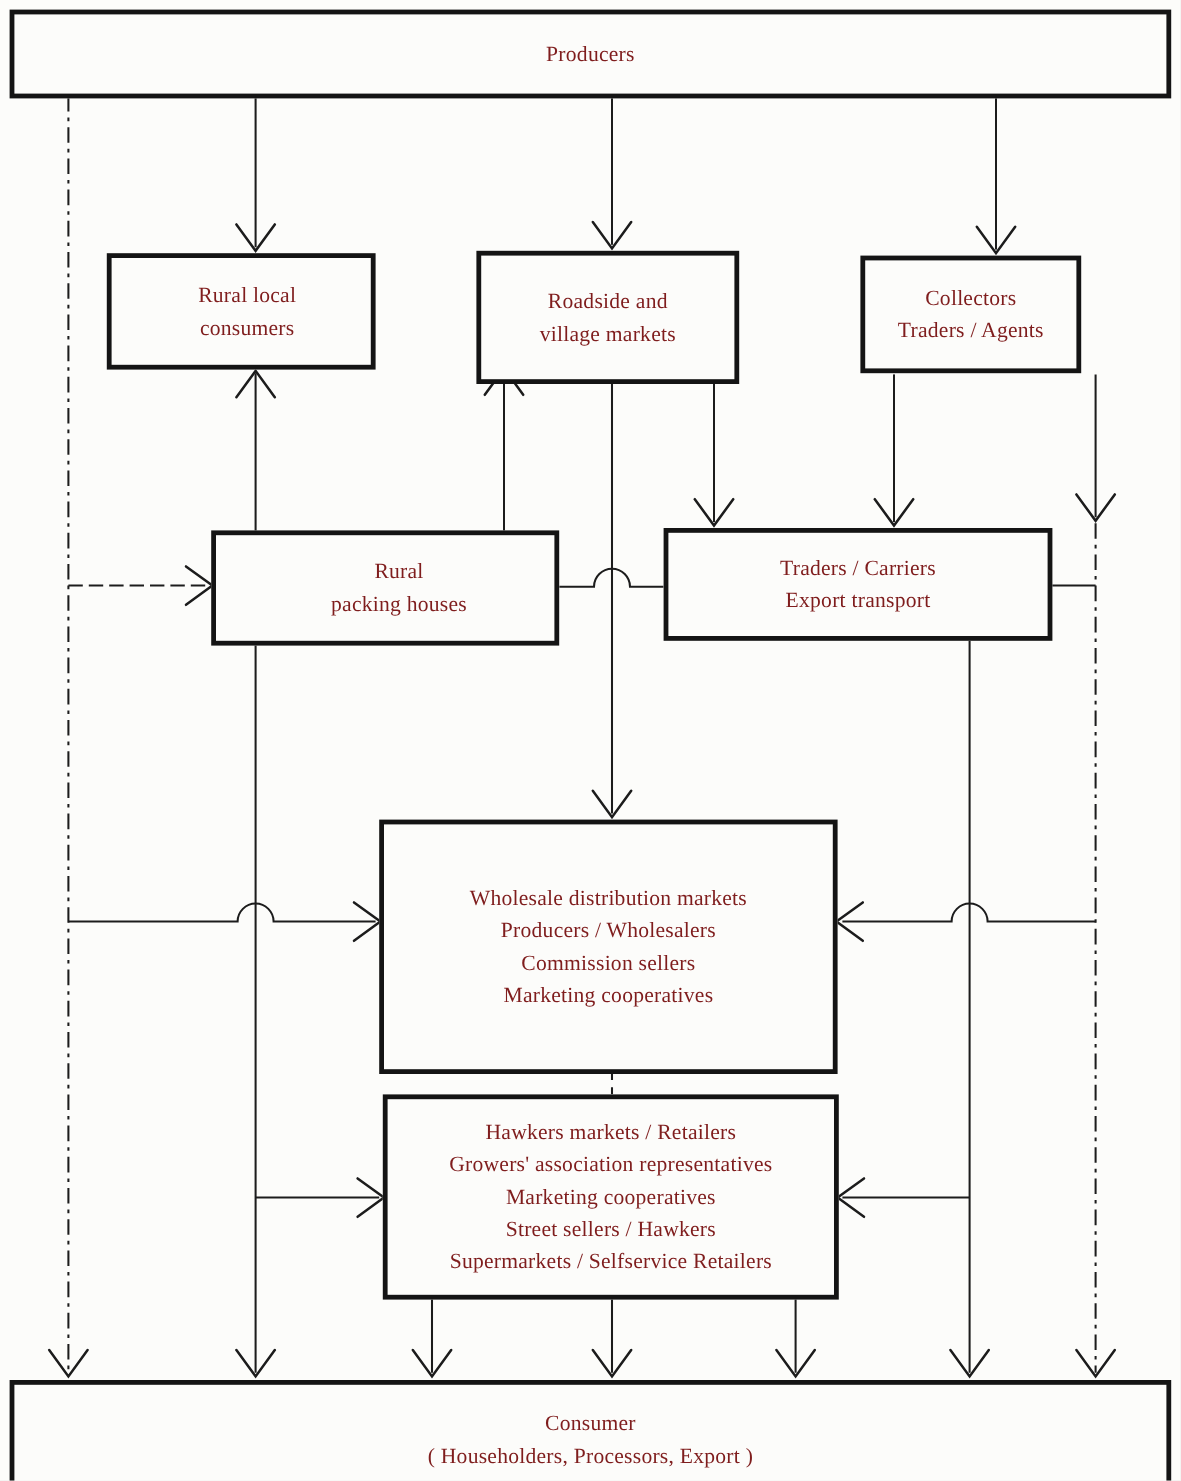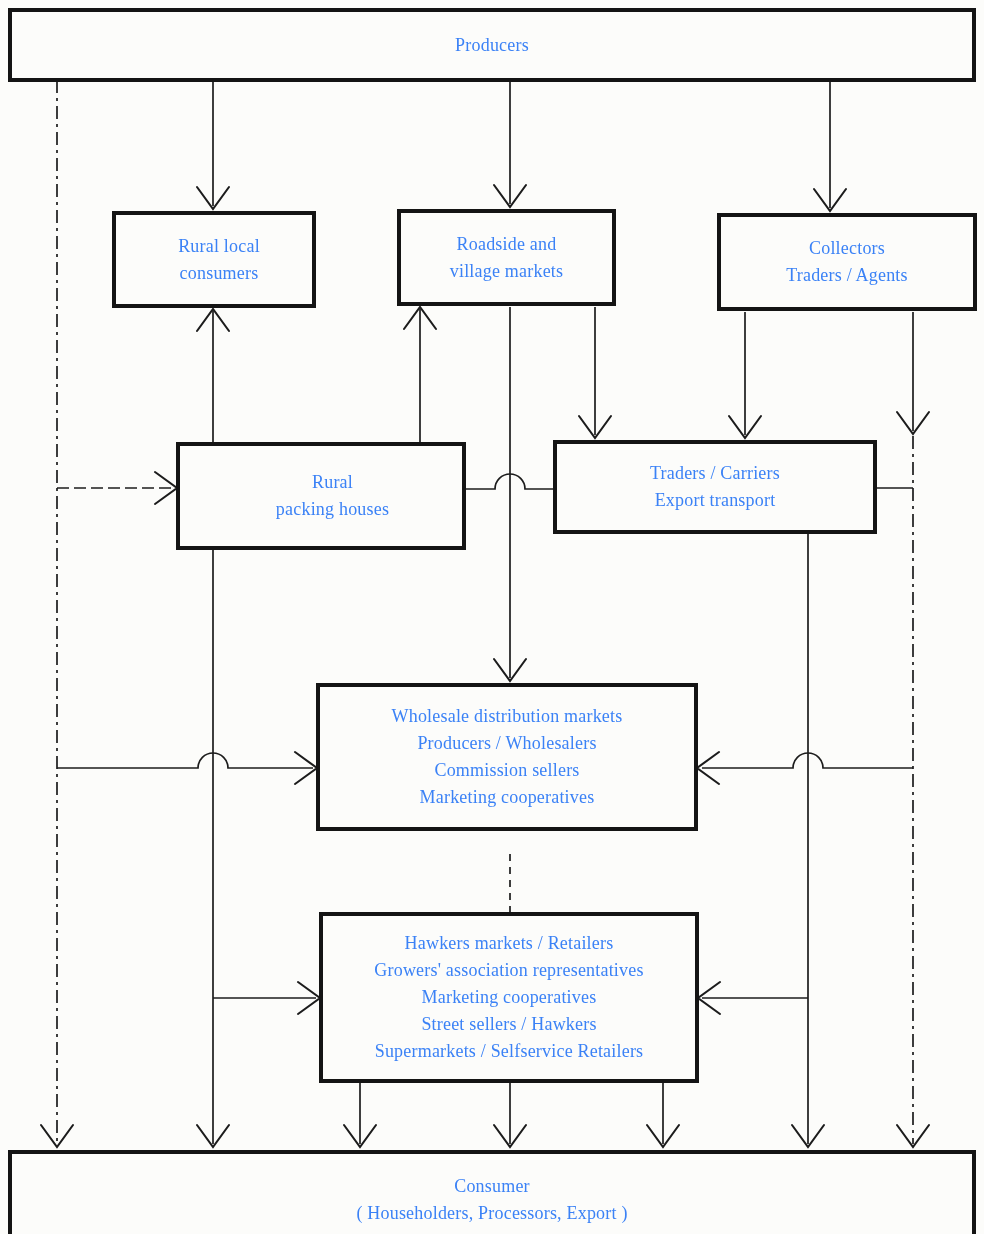--- a/index.html
+++ b/index.html
@@ -11,7 +11,7 @@
     background: #fcfcfa;
     overflow: hidden;
     font-family: "Liberation Serif", "DejaVu Serif", serif;
-    color: #3b82f6;
+    color: #7f1d1d;
   }
   .wires {
     position: absolute;

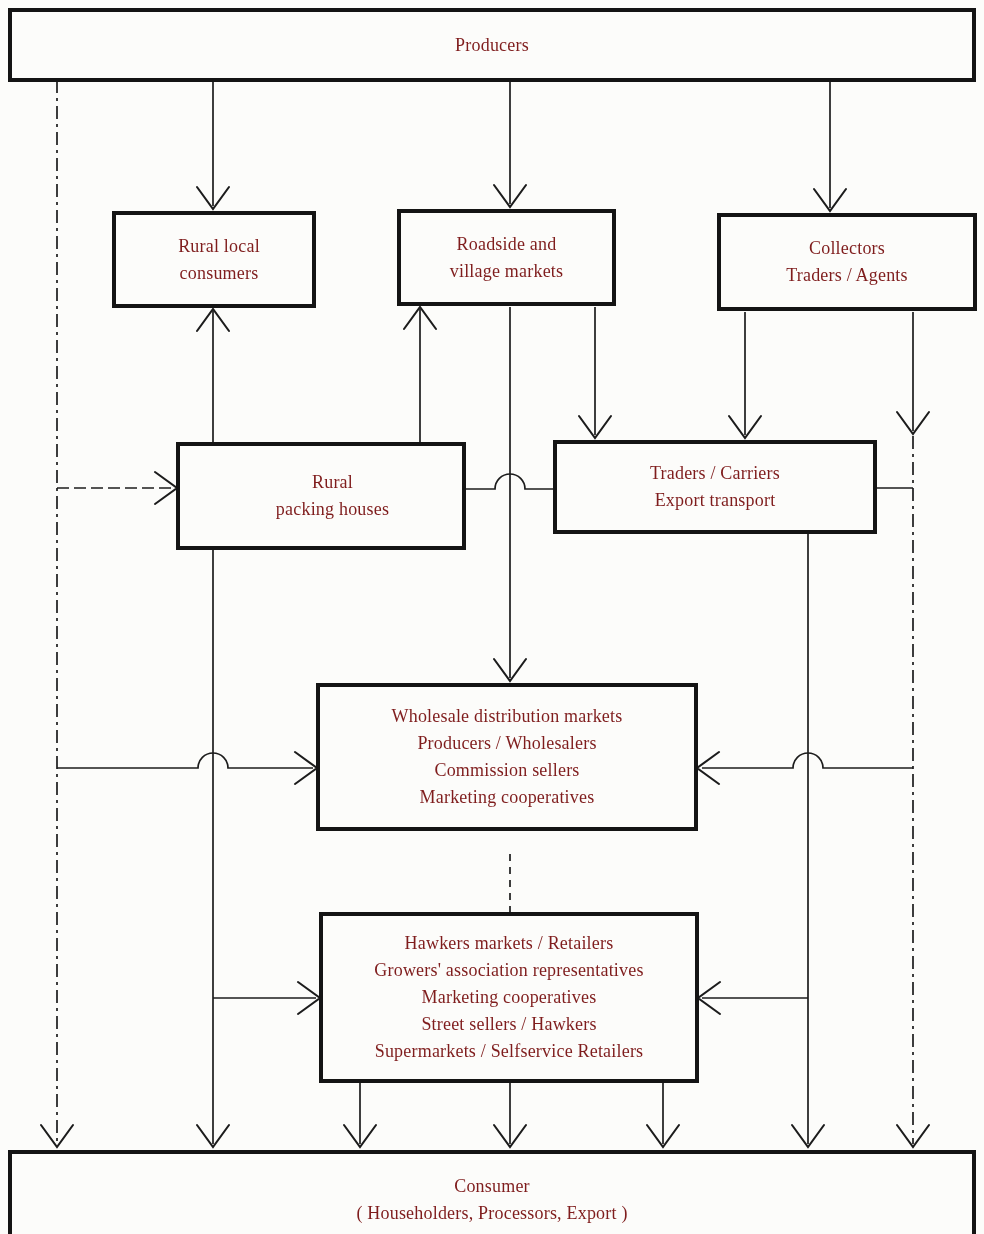--- a/index.html
+++ b/index.html
@@ -164,7 +164,7 @@
     <span class="txt">Producers</span>
   </div>
 
-  <div class="node heavy" style="left:112px; top:211px; width:204px; height:97px;padding-left:10px;">
+  <div class="node heavy" style="left:89px; top:211px; width:224px; height:97px;padding-left:10px;">
     <span class="txt">Rural local</span>
     <span class="txt">consumers</span>
   </div>

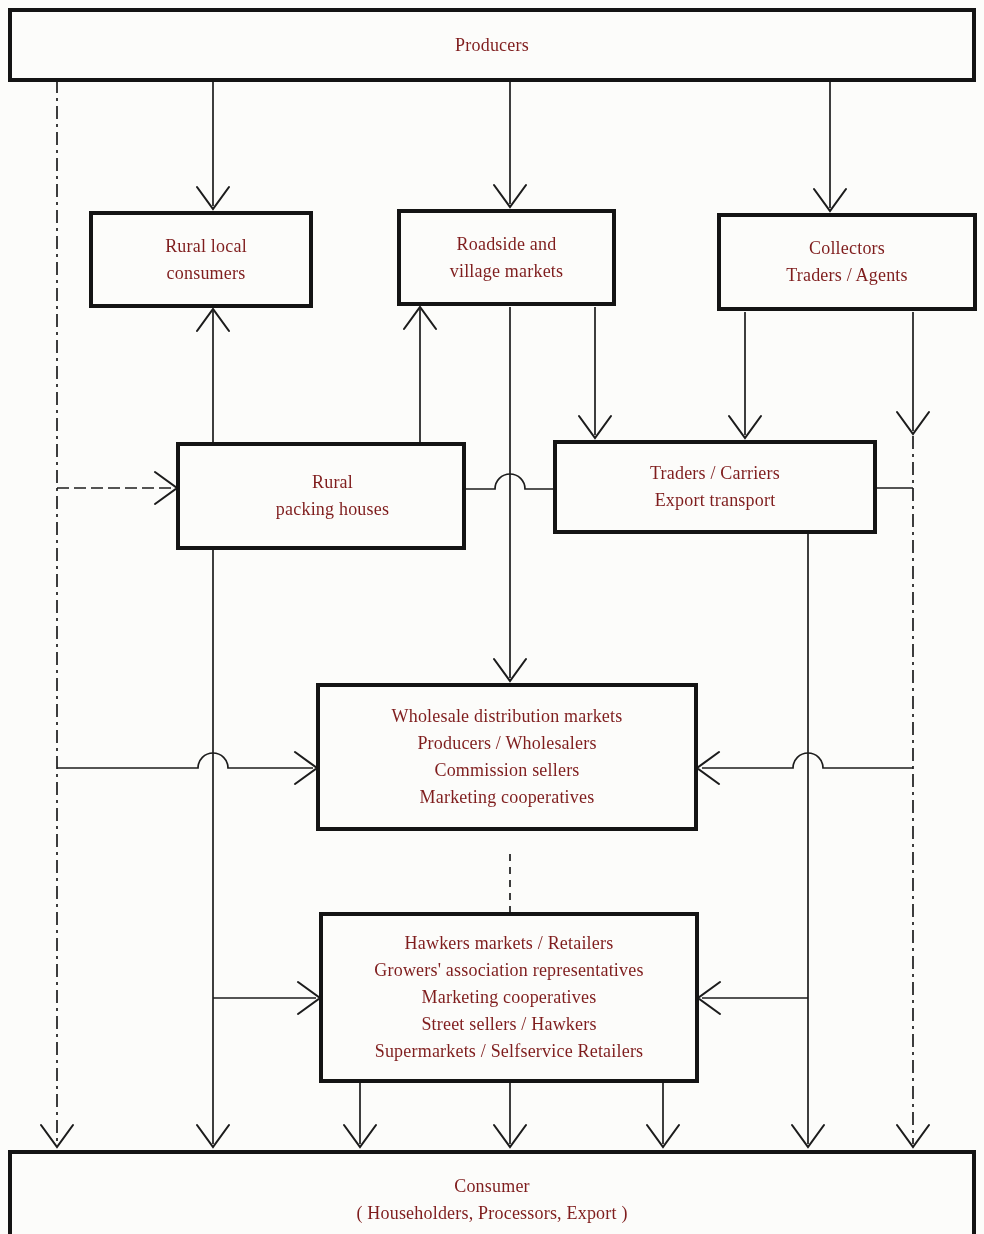--- a/index.html
+++ b/index.html
@@ -169,7 +169,7 @@
     <span class="txt">consumers</span>
   </div>
 
-  <div class="node heavy" style="left:397px; top:209px; width:219px; height:97px;">
+  <div class="node heavy" style="left:397px; top:209px; width:219px; height:111px;">
     <span class="txt">Roadside and</span>
     <span class="txt">village markets</span>
   </div>

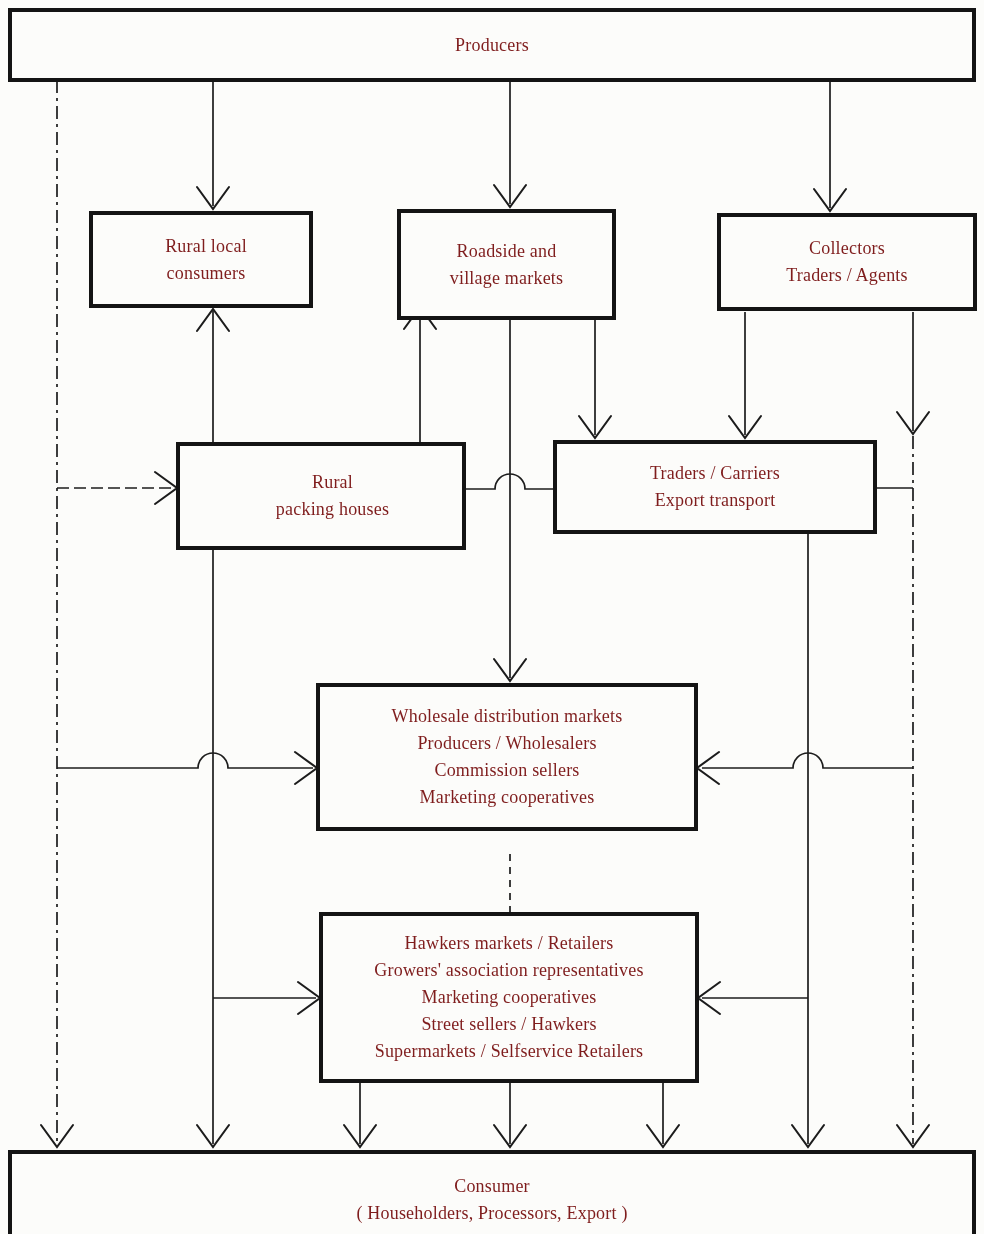--- a/index.html
+++ b/index.html
@@ -174,7 +174,7 @@
     <span class="txt">village markets</span>
   </div>
 
-  <div class="node heavy" style="left:717px; top:213px; width:260px; height:98px;">
+  <div class="node heavy" style="left:717px; top:213px; width:184px; height:98px;">
     <span class="txt">Collectors</span>
     <span class="txt">Traders / Agents</span>
   </div>

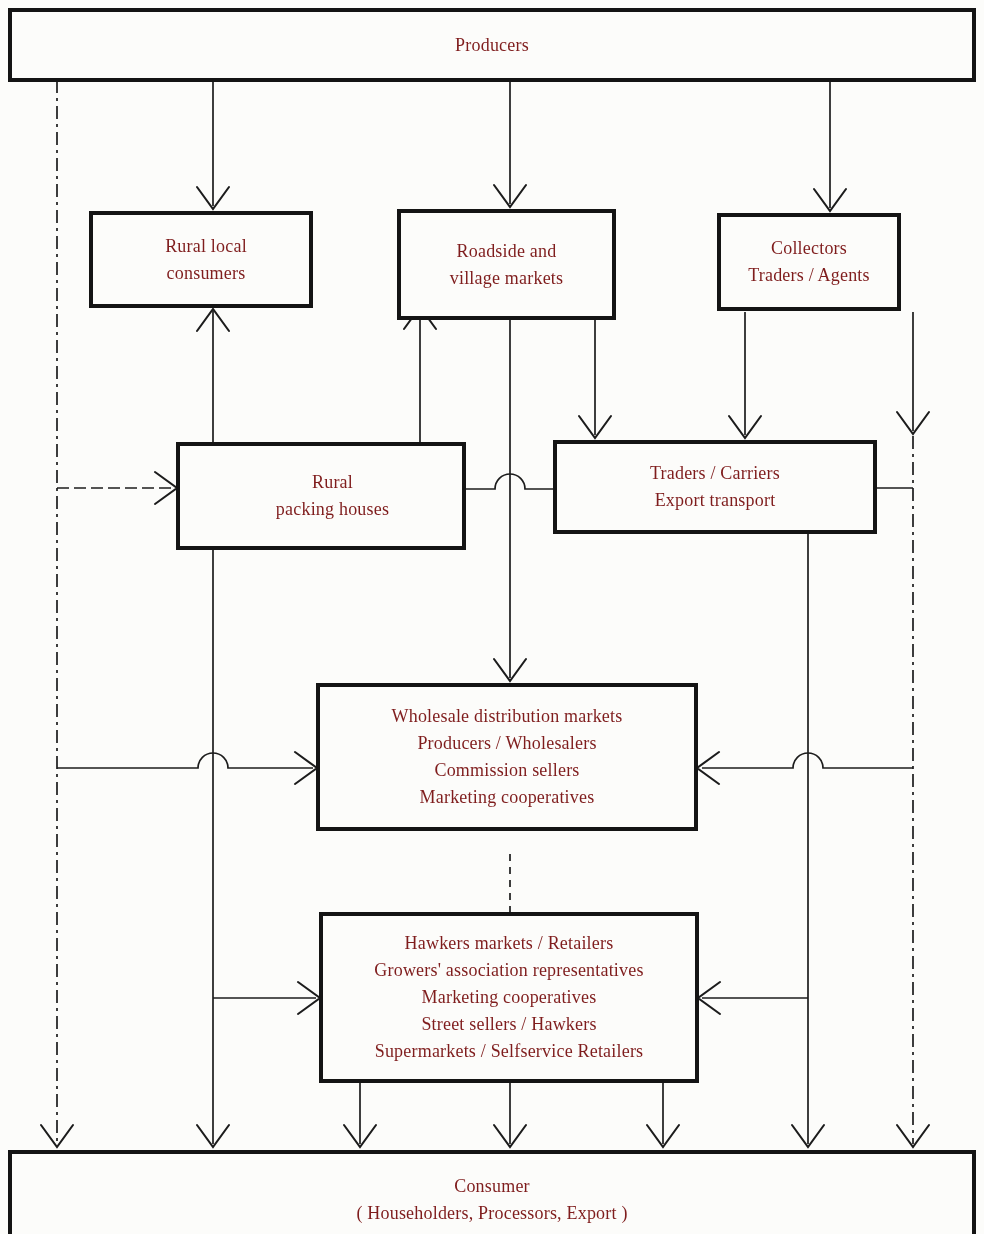--- a/index.html
+++ b/index.html
@@ -179,7 +179,7 @@
     <span class="txt">Traders / Agents</span>
   </div>
 
-  <div class="node heavy" style="left:176px; top:442px; width:290px; height:108px;padding-left:23px;">
+  <div class="node heavy" style="left:176px; top:442px; width:290px; height:96px;padding-left:23px;">
     <span class="txt">Rural</span>
     <span class="txt">packing houses</span>
   </div>

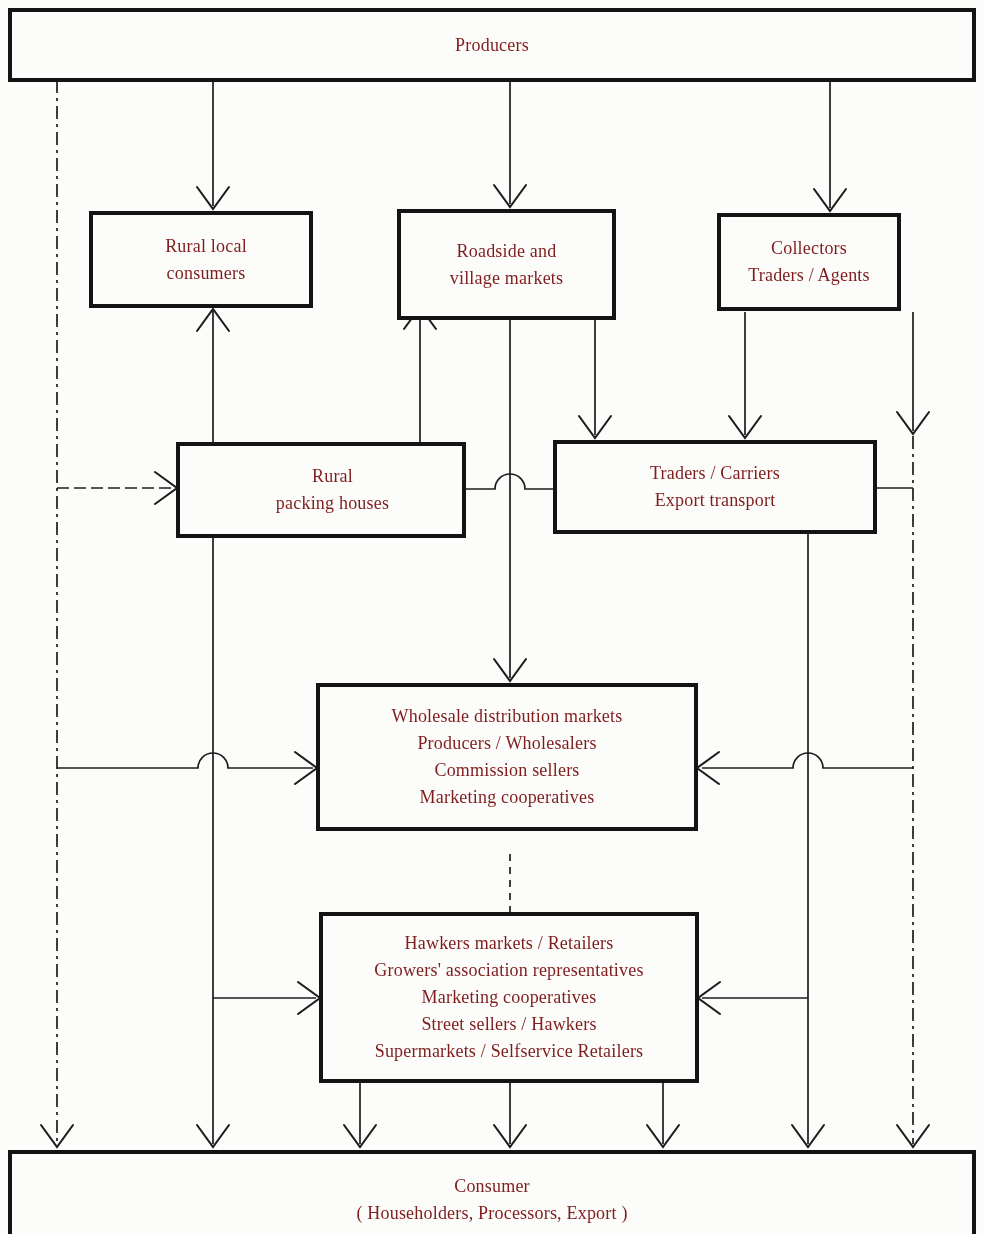--- a/index.html
+++ b/index.html
@@ -189,7 +189,7 @@
     <span class="txt">Export transport</span>
   </div>
 
-  <div class="node heavy" style="left:316px; top:683px; width:382px; height:148px;">
+  <div class="node heavy" style="left:316px; top:683px; width:382px; height:212px;">
     <span class="txt">Wholesale distribution markets</span>
     <span class="txt">Producers / Wholesalers</span>
     <span class="txt">Commission sellers</span>

